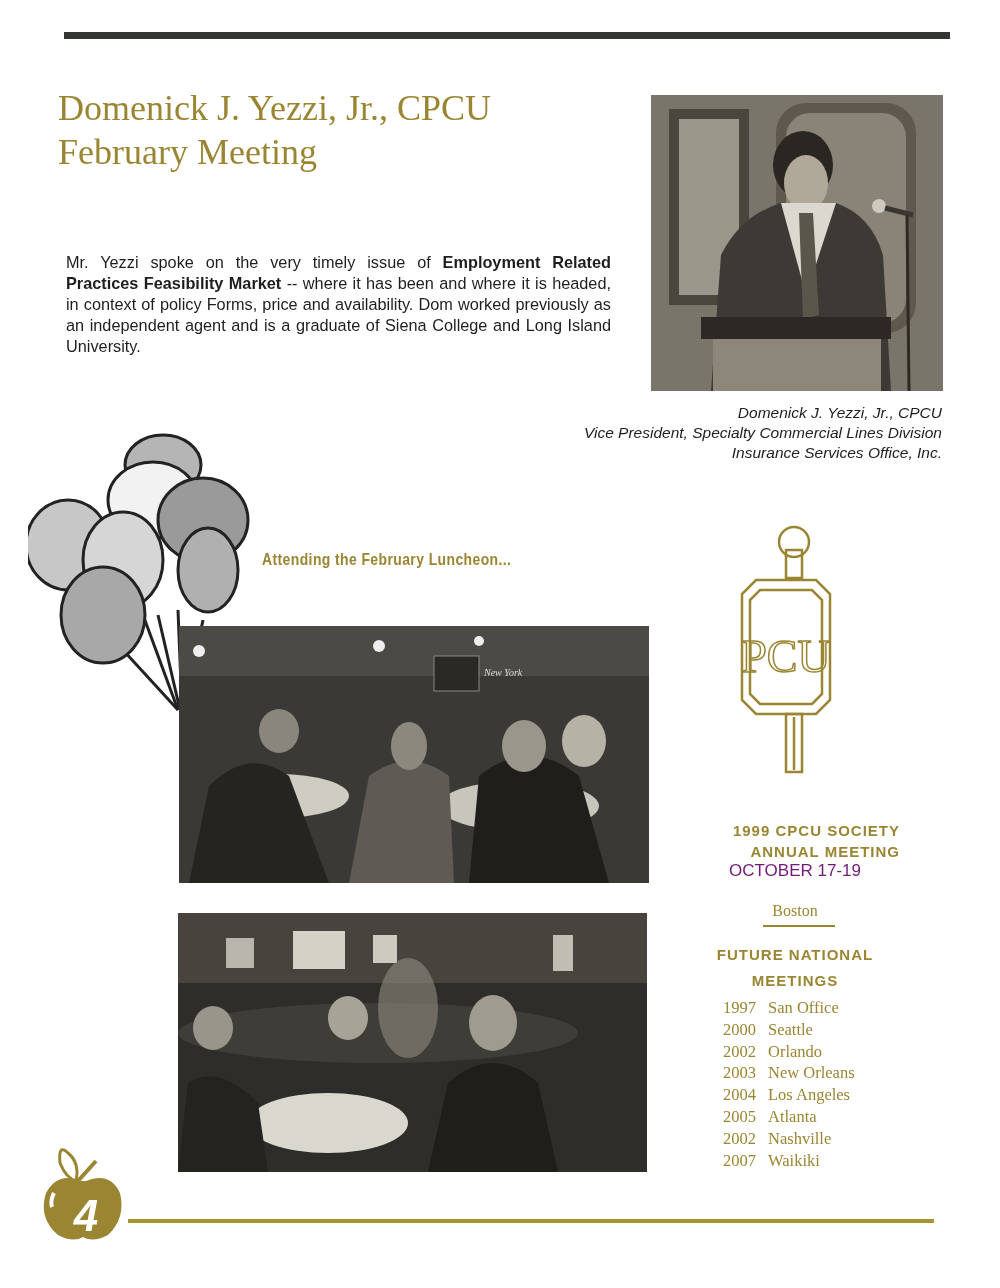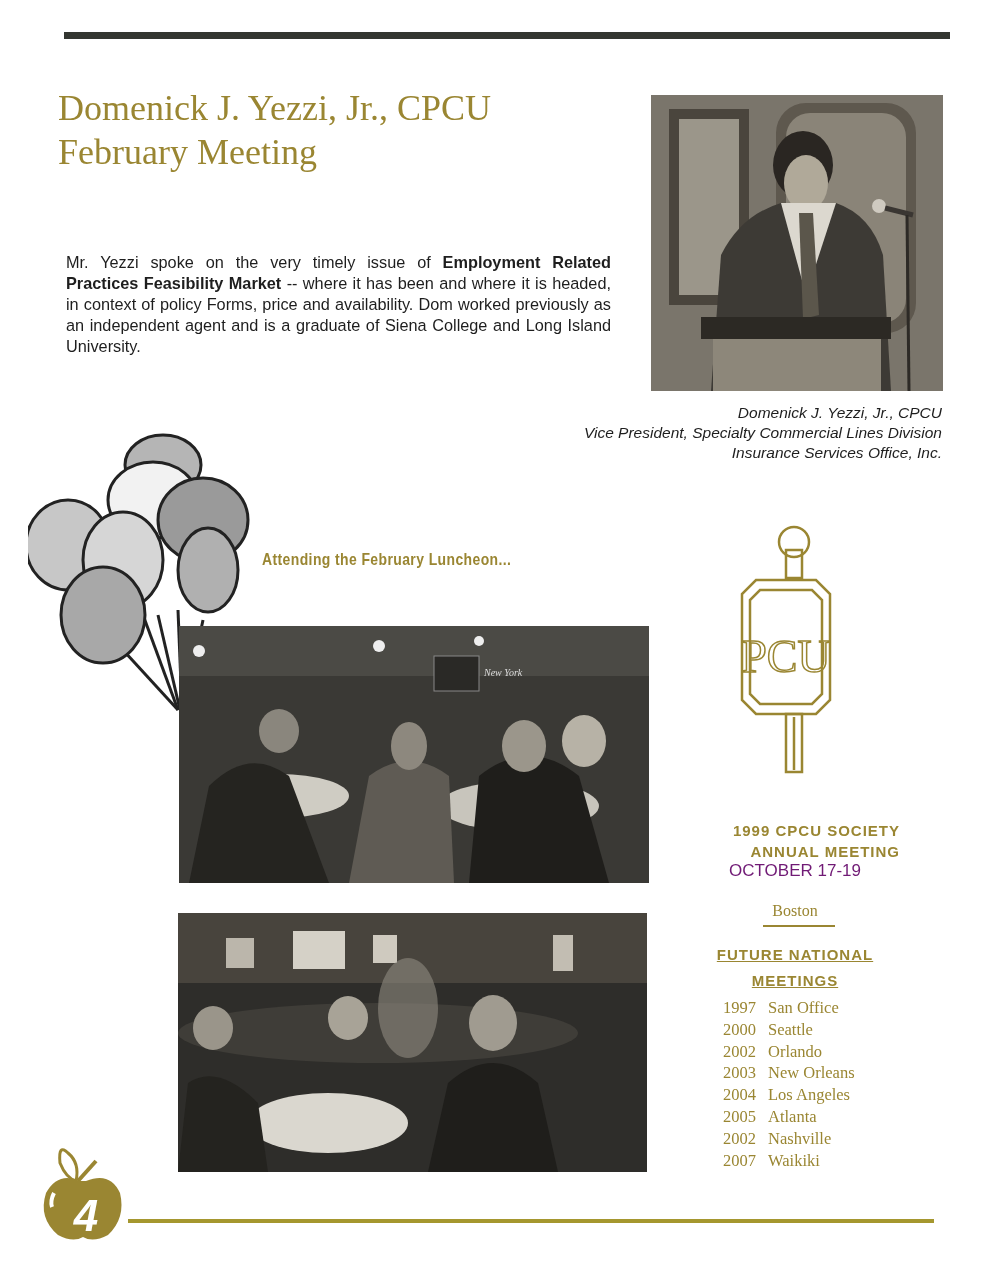--- a/index.html
+++ b/index.html
@@ -156,7 +156,7 @@
 <div class="abs side side-date" style="top:860px;">OCTOBER 17-19</div>
 <div class="abs side side-city" style="top:866px;margin-top:36px;">Boston</div>
 <div class="abs side-rule"></div>
-<div class="abs side side-h" style="top:942px; line-height:26px;text-decoration:underline;">
+<div class="abs side side-h" style="top:942px; line-height:26px;">
   <div>FUTURE NATIONAL</div>
   <div>MEETINGS</div>
 </div>

